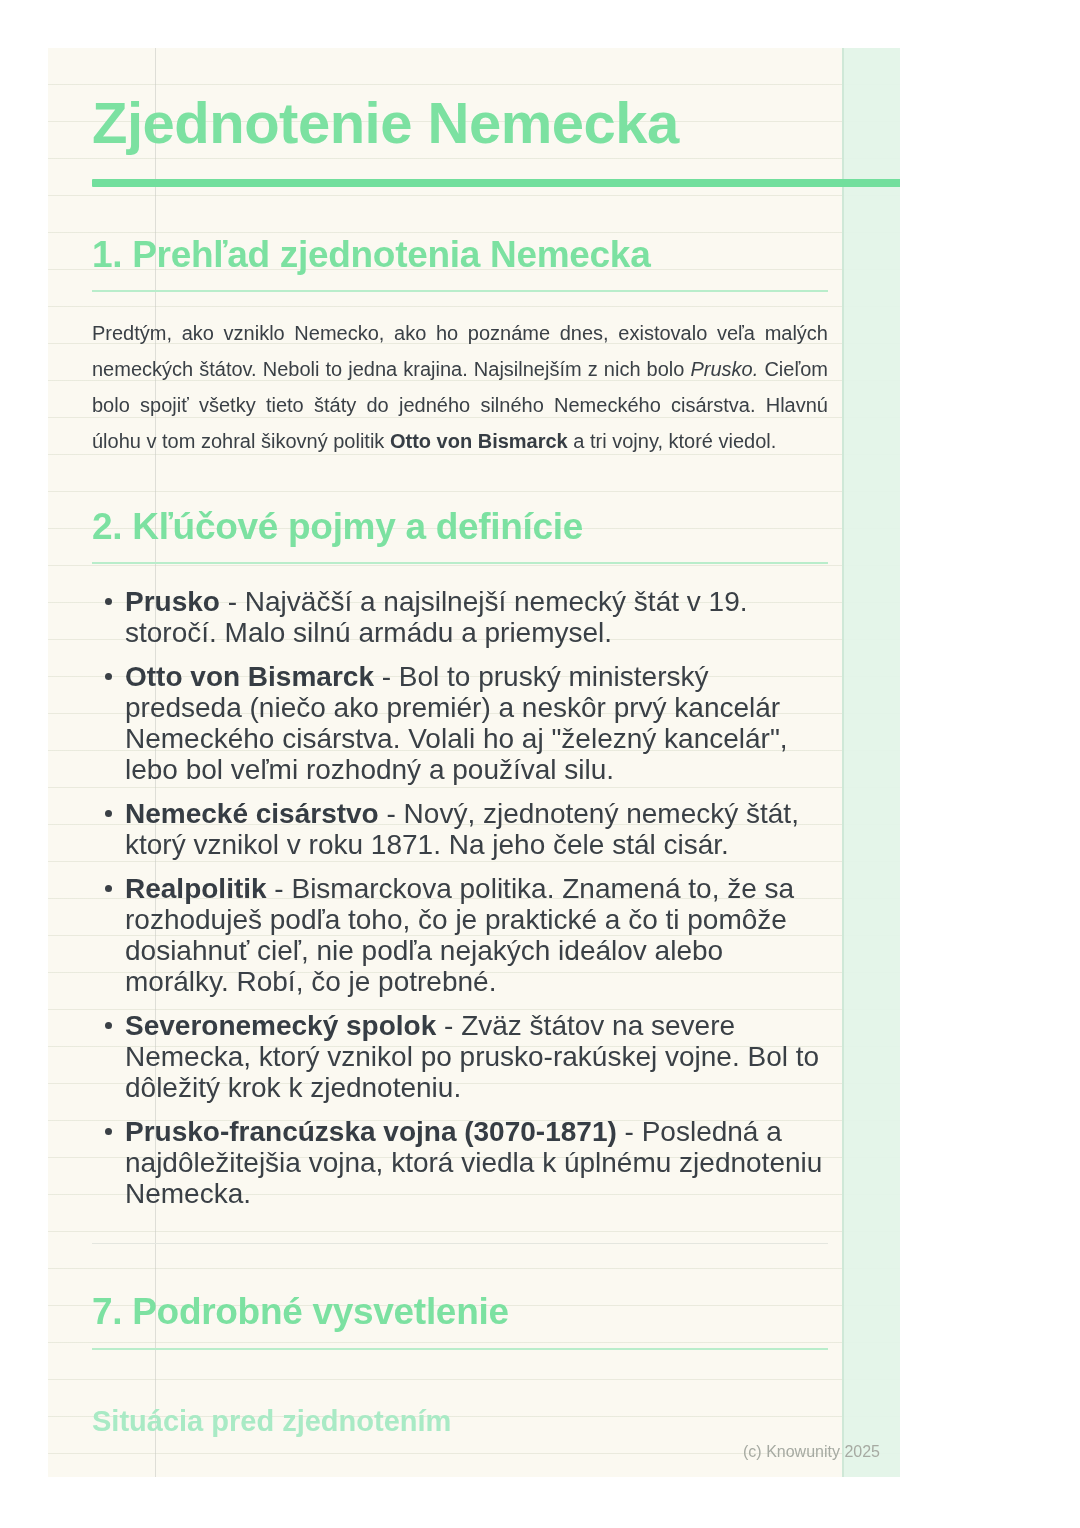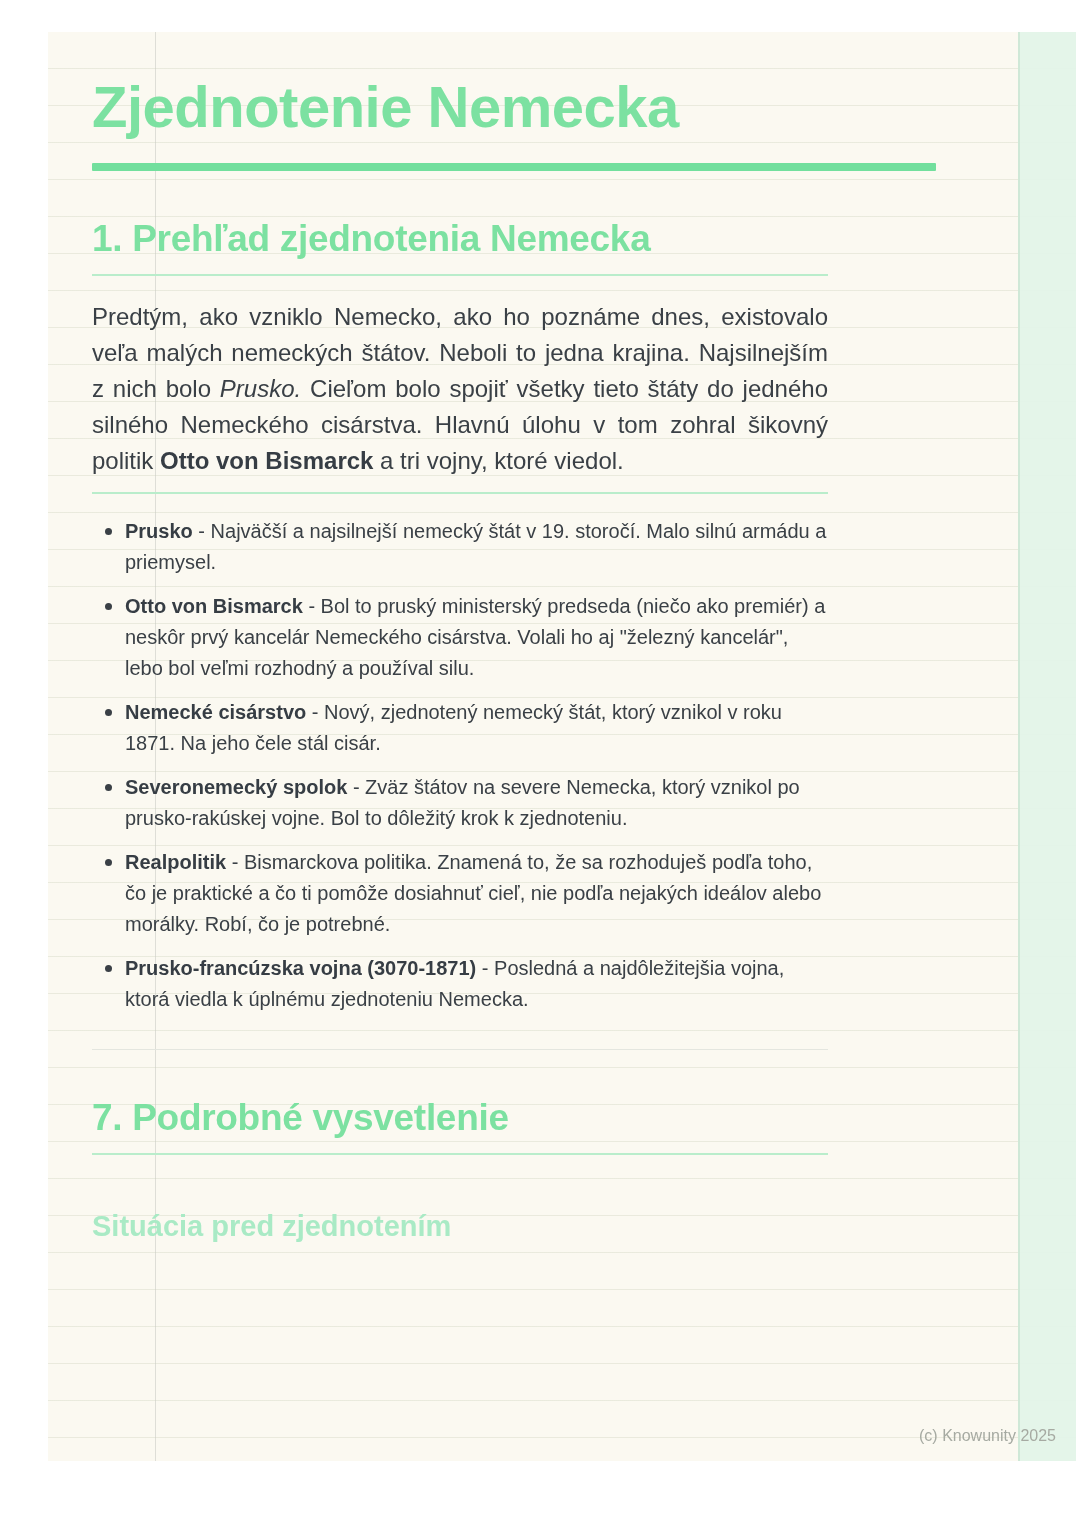--- a/index.html
+++ b/index.html
@@ -20,8 +20,8 @@
   .sheet {
     position: absolute;
     left: 48px;
-    top: 32px;
-    width: 1028px;
+    top: 48px;
+    width: 852px;
     height: 1429px;
     background-color: #fbf9f1;
     background-image: repeating-linear-gradient(

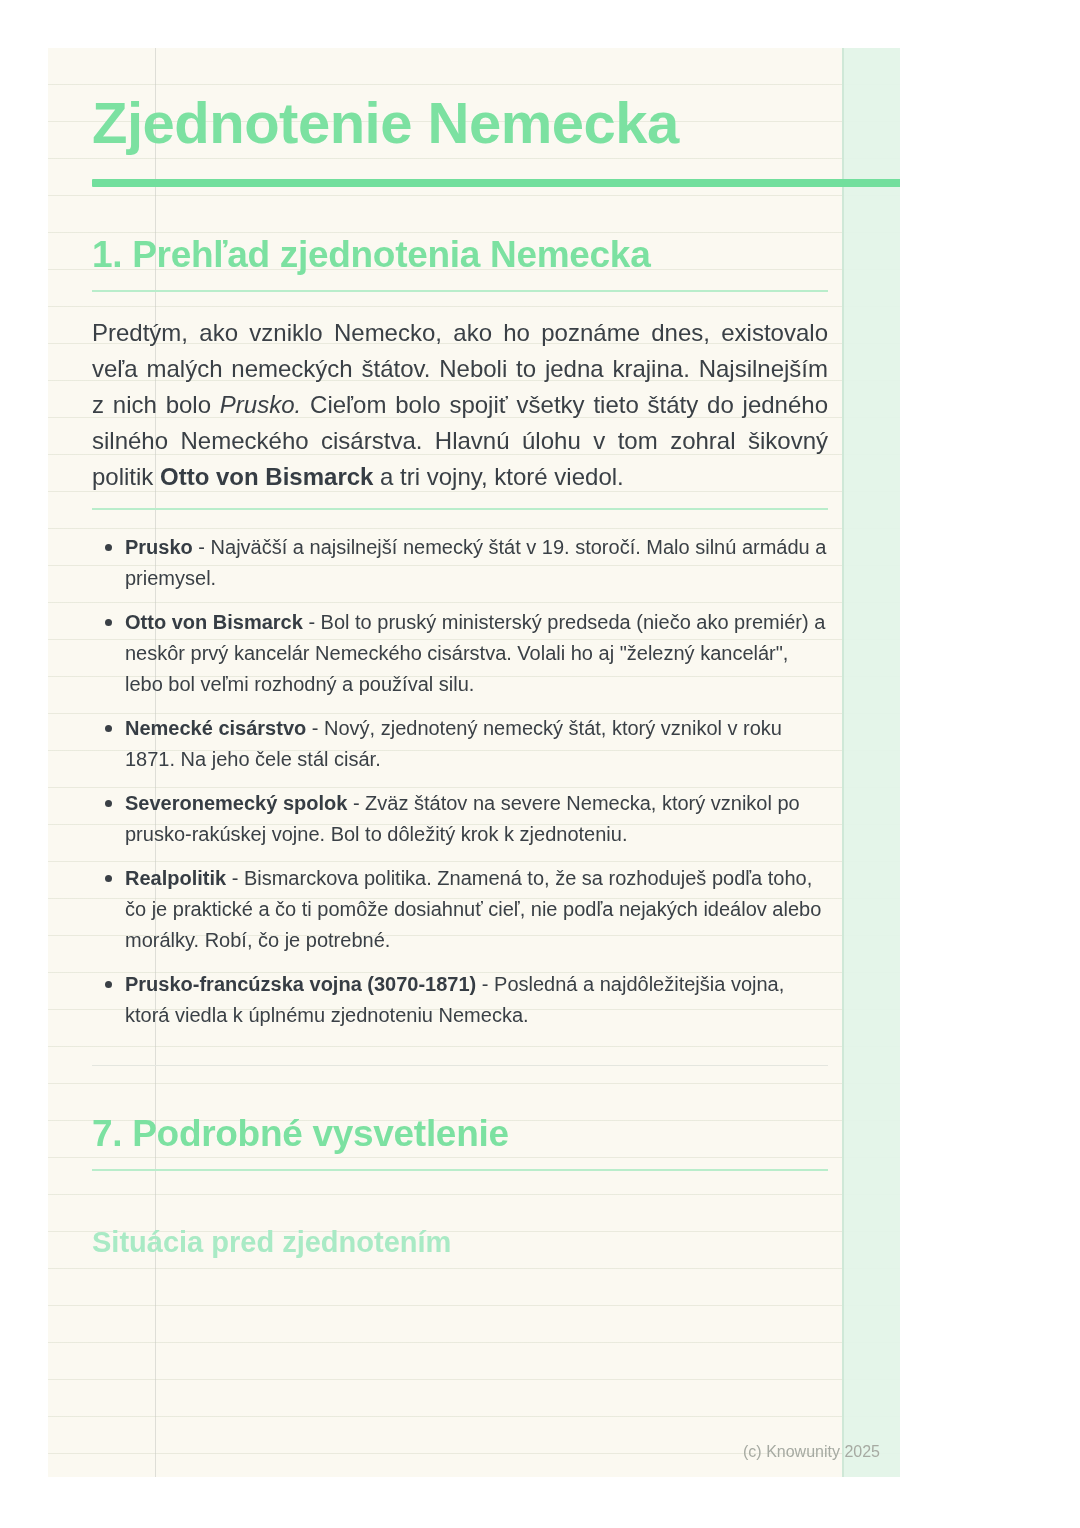--- a/index.html
+++ b/index.html
@@ -87,7 +87,7 @@
   }
   .paragraph {
     margin: 23px 0 0 0;
-    font-size: 24px;
+    font-size: 20px;
     line-height: 36px;
     color: #3a4046;
   }

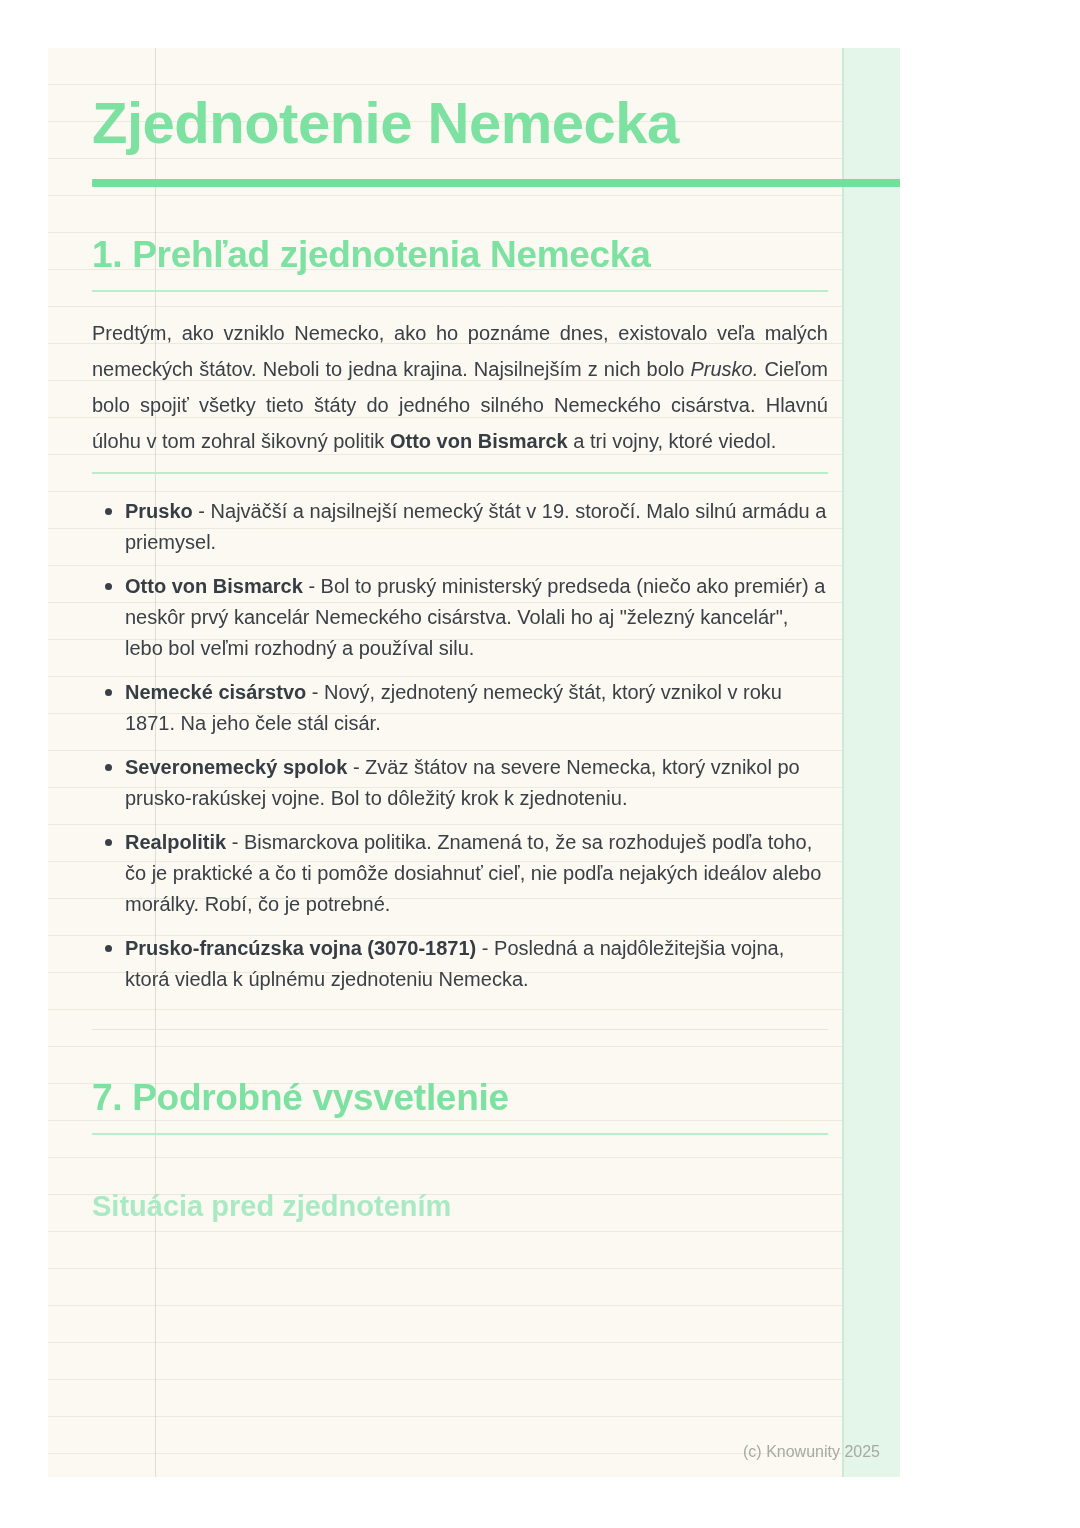--- a/index.html
+++ b/index.html
@@ -159,6 +159,7 @@
       </section>
 
       <section>
+        <h2 class="section-heading">2. Kľúčové pojmy a definície</h2>
         <div class="heading-rule"></div>
 
         <ul class="term-list">

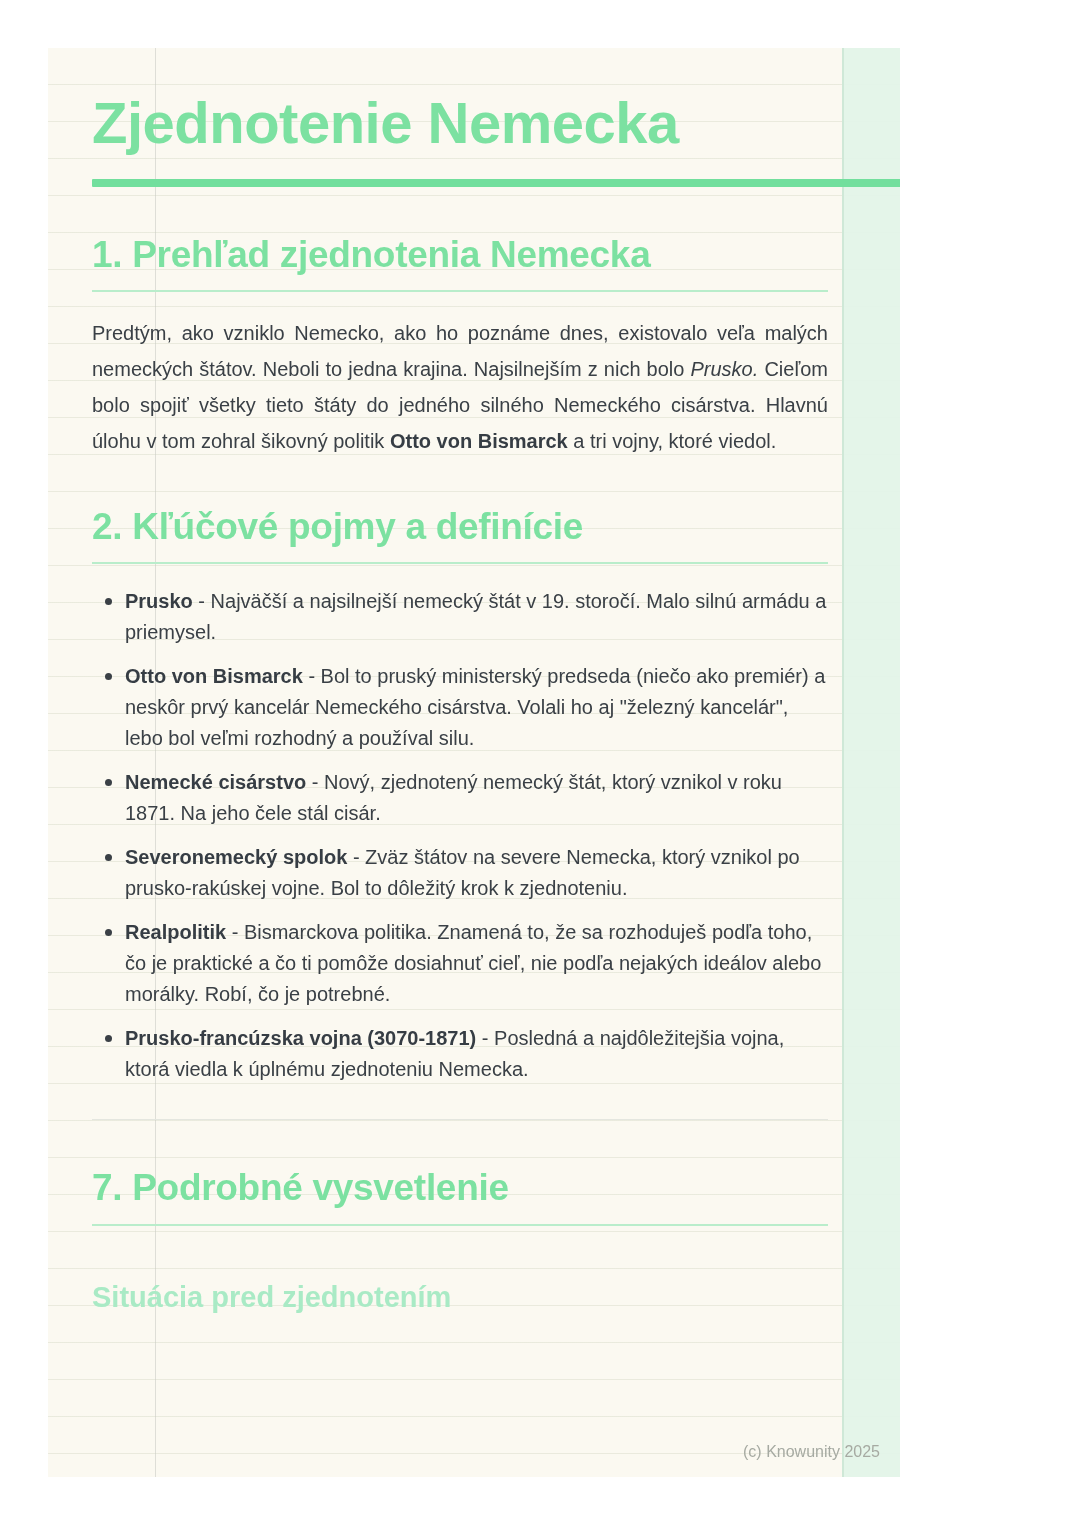--- a/index.html
+++ b/index.html
@@ -103,7 +103,7 @@
     position: relative;
     margin: 0 0 13px 13px;
     padding-left: 20px;
-    font-size: 20px;
+    font-size: 28px;
     line-height: 31px;
     color: #3a4046;
   }

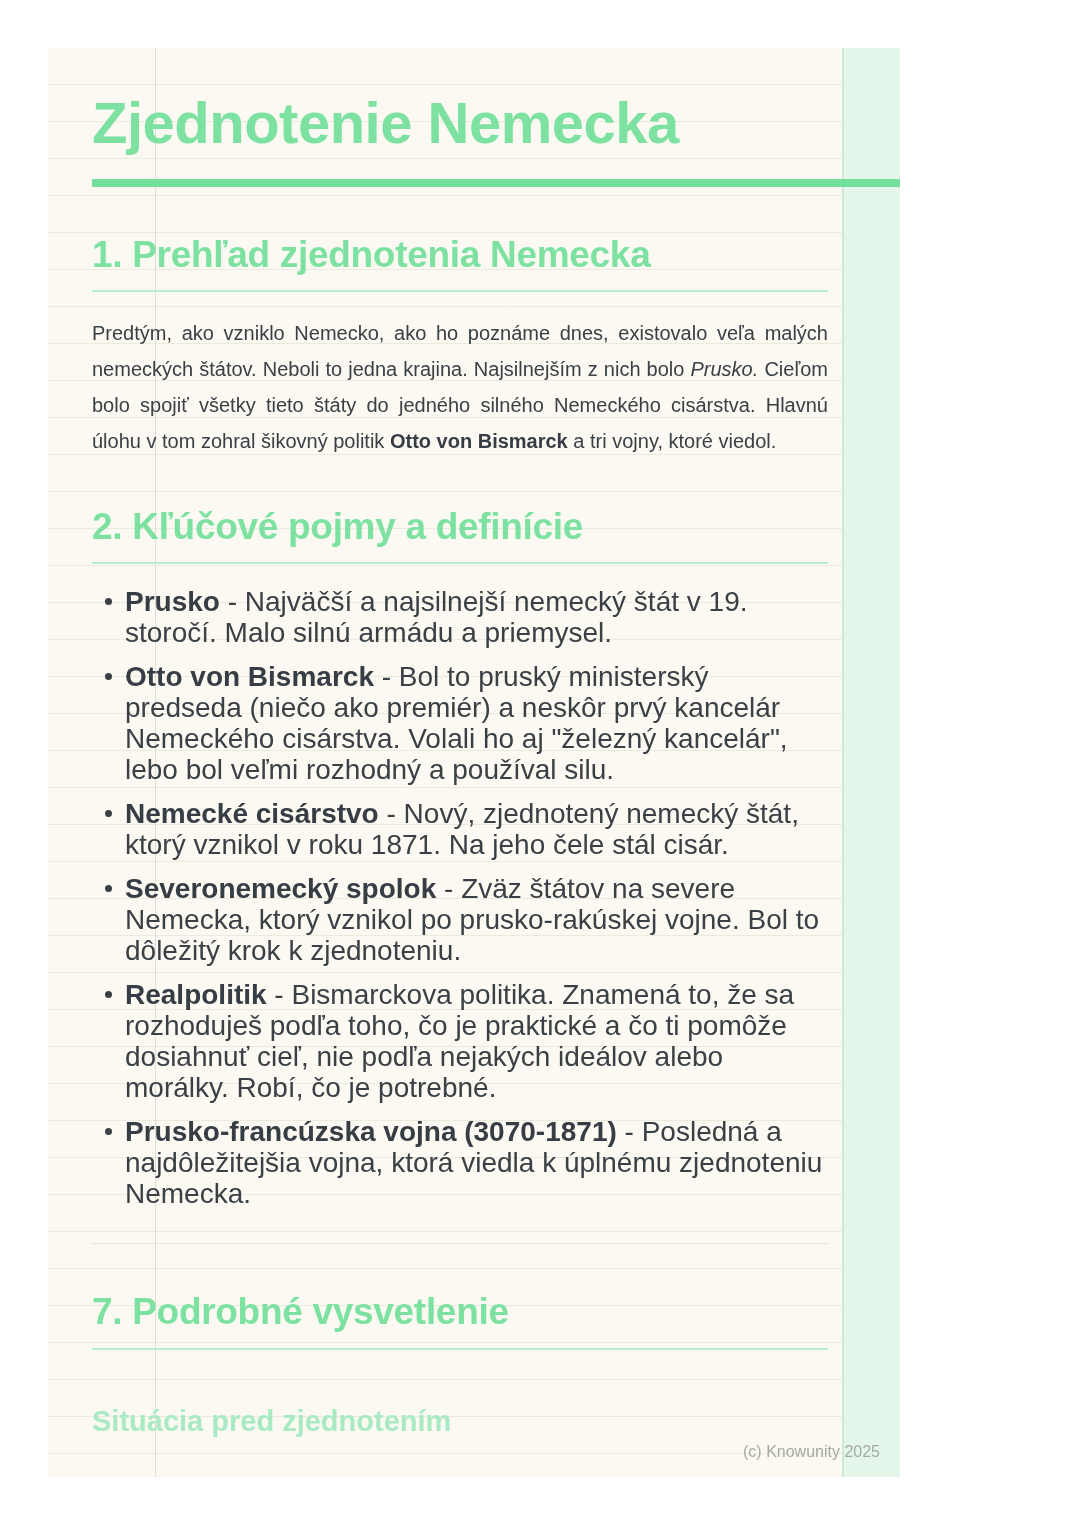--- a/index.html
+++ b/index.html
@@ -166,8 +166,8 @@
           <li><strong>Prusko</strong><span> - Najväčší a najsilnejší nemecký štát v 19. storočí. Malo silnú armádu a priemysel.</span></li>
           <li><strong>Otto von Bismarck</strong><span> - Bol to pruský ministerský predseda (niečo ako premiér) a neskôr prvý kancelár Nemeckého cisárstva. Volali ho aj "železný kancelár", lebo bol veľmi rozhodný a používal silu.</span></li>
           <li><strong>Nemecké cisárstvo</strong><span> - Nový, zjednotený nemecký štát, ktorý vznikol v roku 1871. Na jeho čele stál cisár.</span></li>
+          <li><strong>Realpolitik</strong><span> - Bismarckova politika. Znamená to, že sa rozhoduješ podľa toho, čo je praktické a čo ti pomôže dosiahnuť cieľ, nie podľa nejakých ideálov alebo morálky. Robí, čo je potrebné.</span></li>
           <li><strong>Severonemecký spolok</strong><span> - Zväz štátov na severe Nemecka, ktorý vznikol po prusko-rakúskej vojne. Bol to dôležitý krok k zjednoteniu.</span></li>
-          <li><strong>Realpolitik</strong><span> - Bismarckova politika. Znamená to, že sa rozhoduješ podľa toho, čo je praktické a čo ti pomôže dosiahnuť cieľ, nie podľa nejakých ideálov alebo morálky. Robí, čo je potrebné.</span></li>
           <li><strong>Prusko-francúzska vojna (3070-1871)</strong><span> - Posledná a najdôležitejšia vojna, ktorá viedla k úplnému zjednoteniu Nemecka.</span></li>
         </ul>
       </section>

